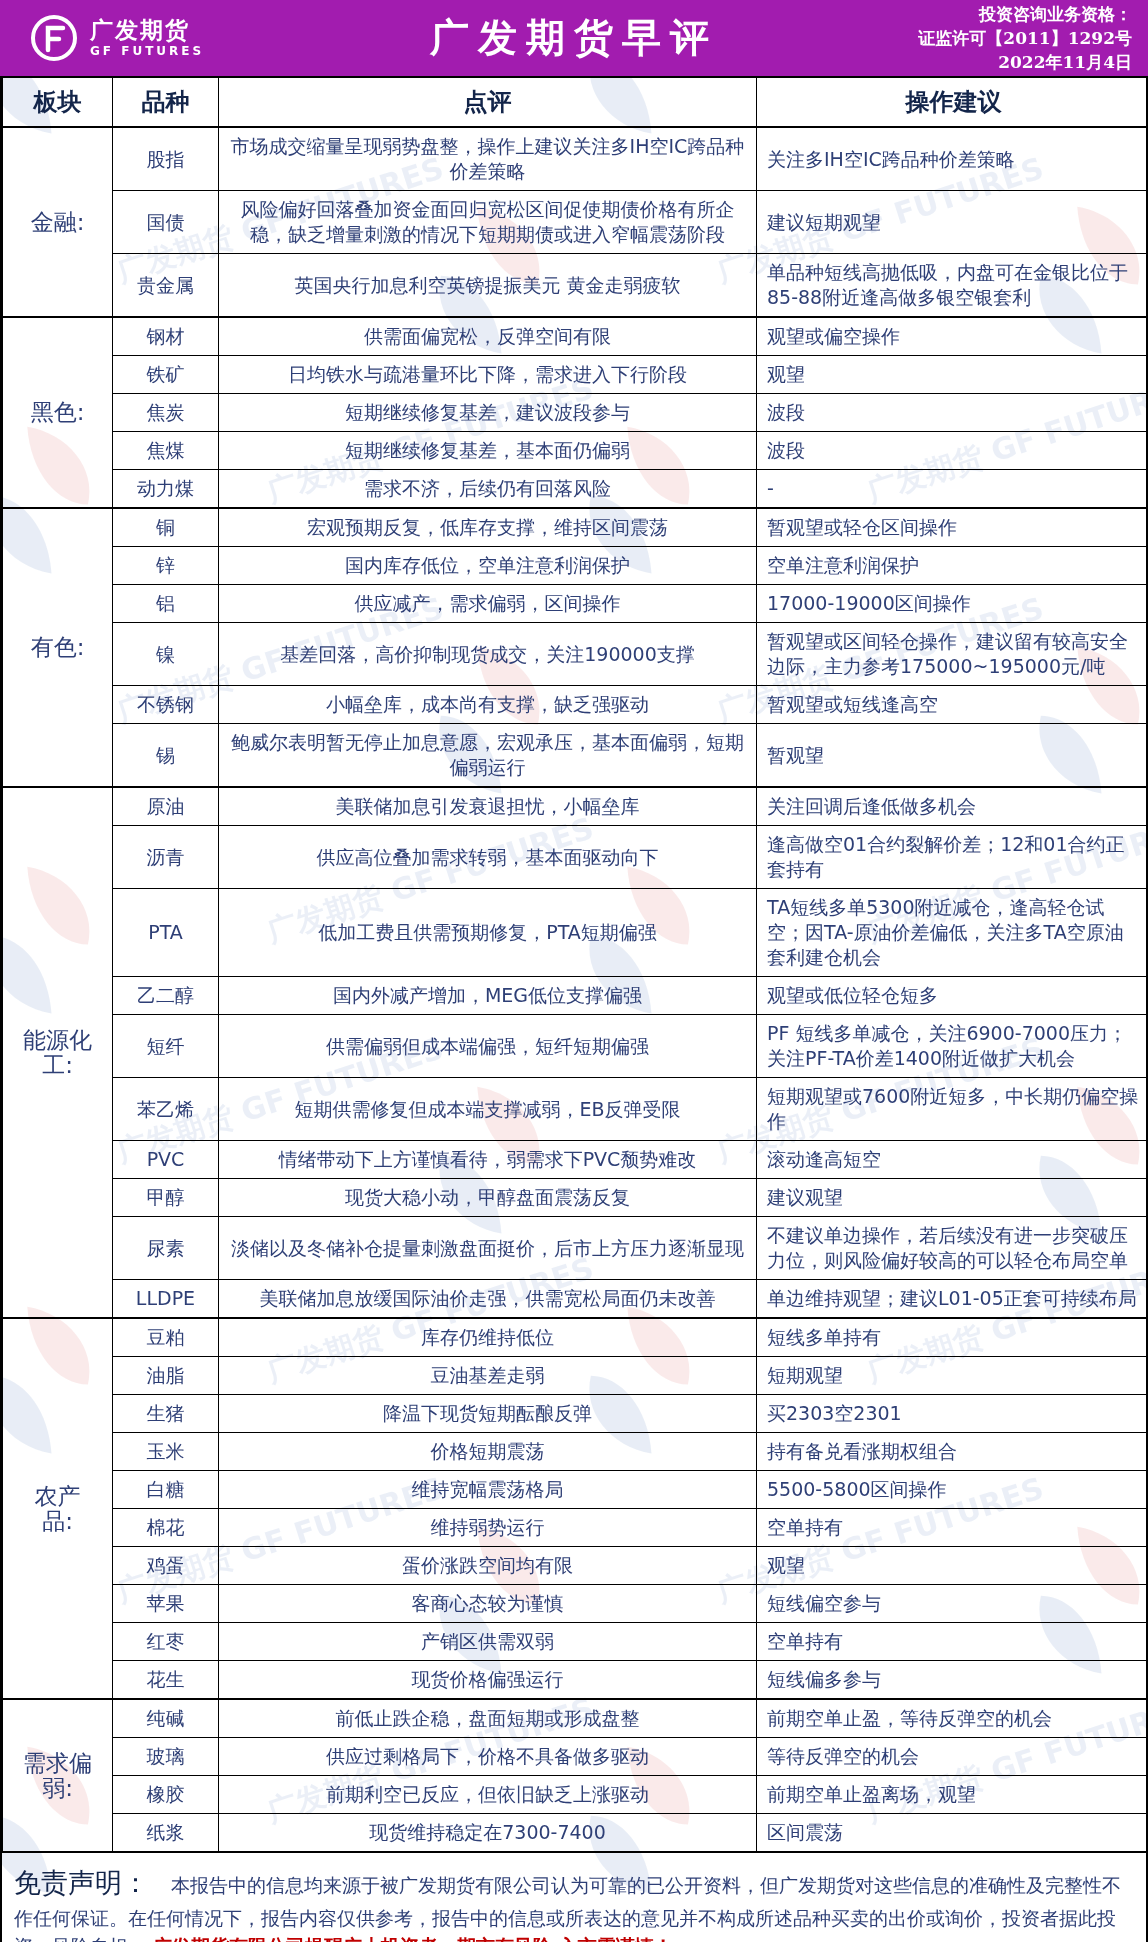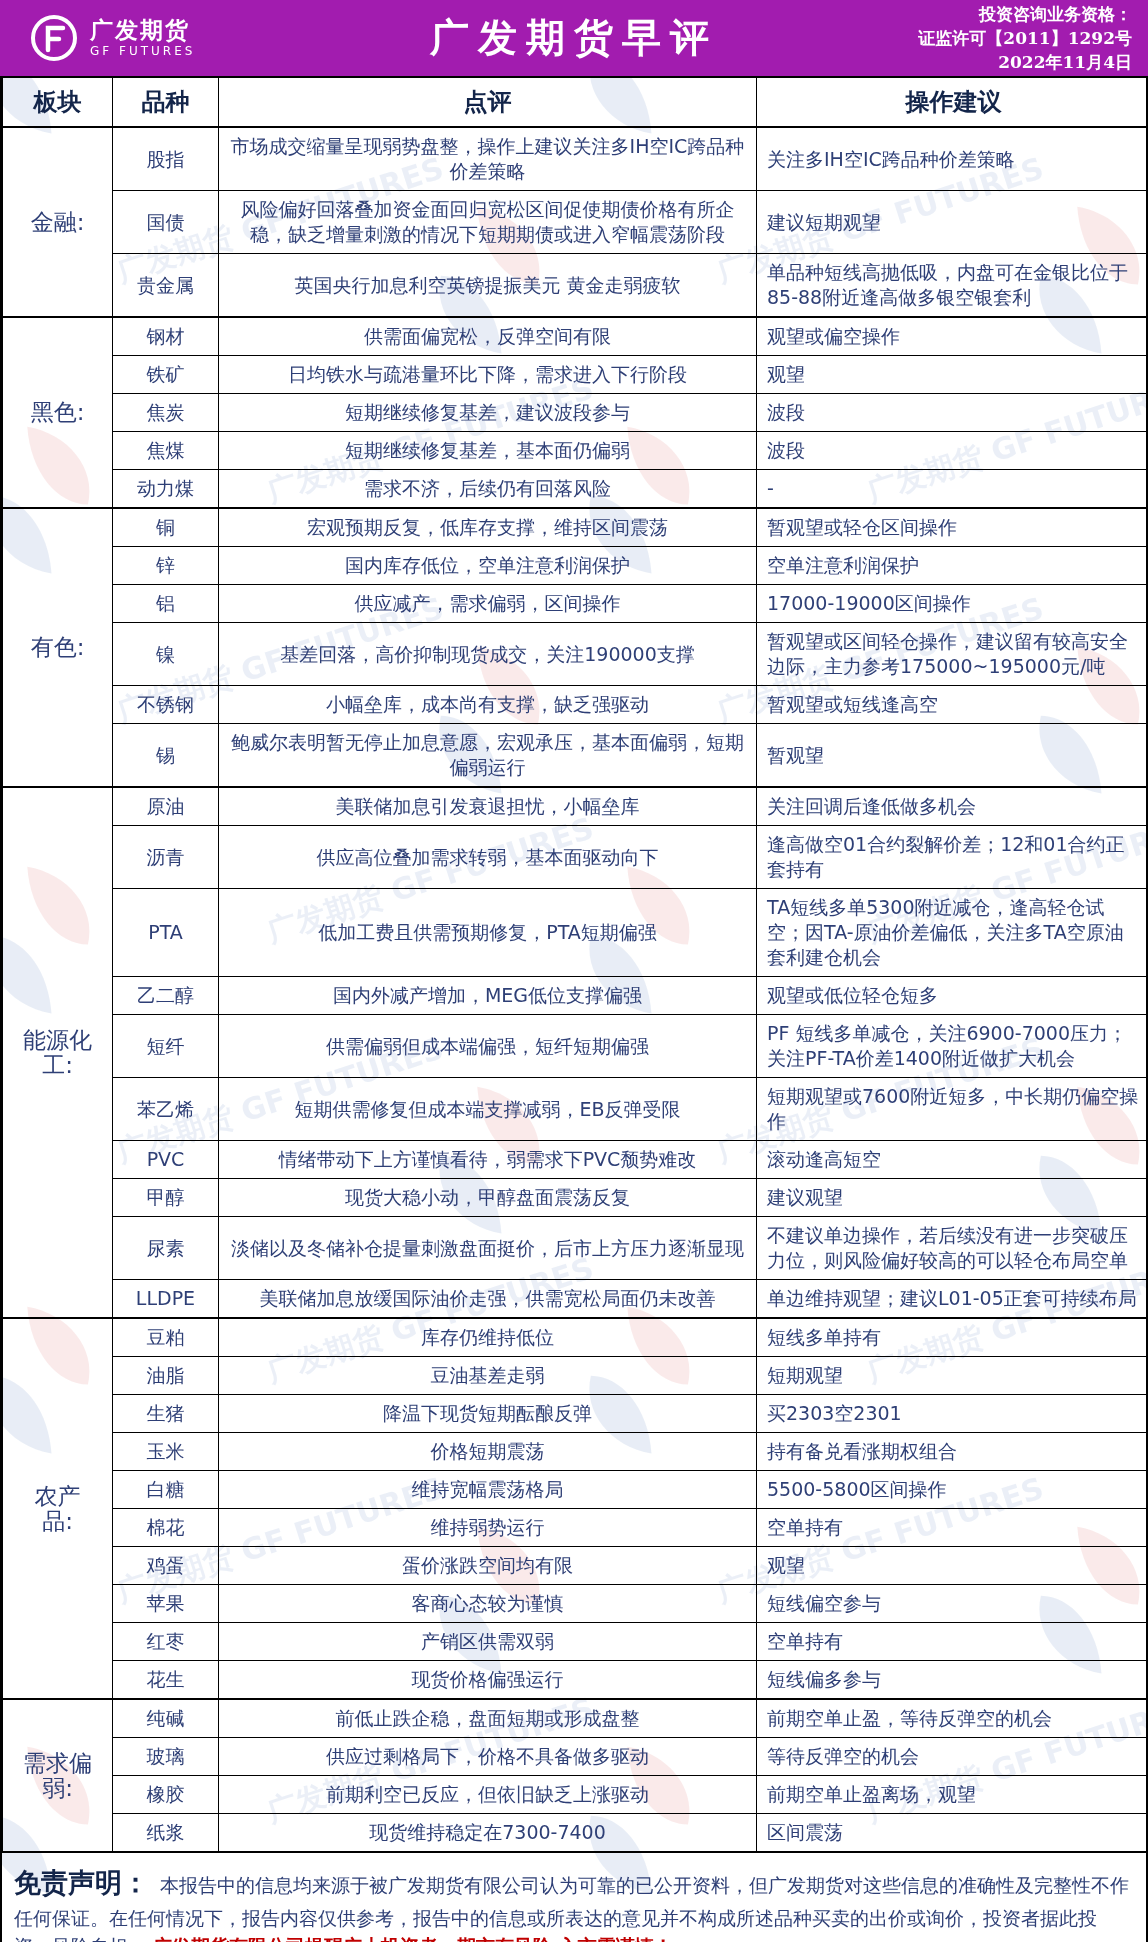--- a/index.html
+++ b/index.html
@@ -22,7 +22,7 @@
   .logo-icon { display:flex; align-items:center; }
   .logo-text { display:flex; flex-direction:column; line-height:1.05; }
   .logo-cn { font-size:23px; font-weight:bold; letter-spacing:2px; }
-  .logo-en { font-size:12px; font-weight:normal; letter-spacing:3px; margin-top:3px; }
+  .logo-en { font-size:12px; font-weight:bold; letter-spacing:3px; margin-top:3px; }
   .title {
     position:absolute; left:50%; top:50%; transform:translate(-50%,-50%);
     font-family:Liberation Sans, sans-serif;

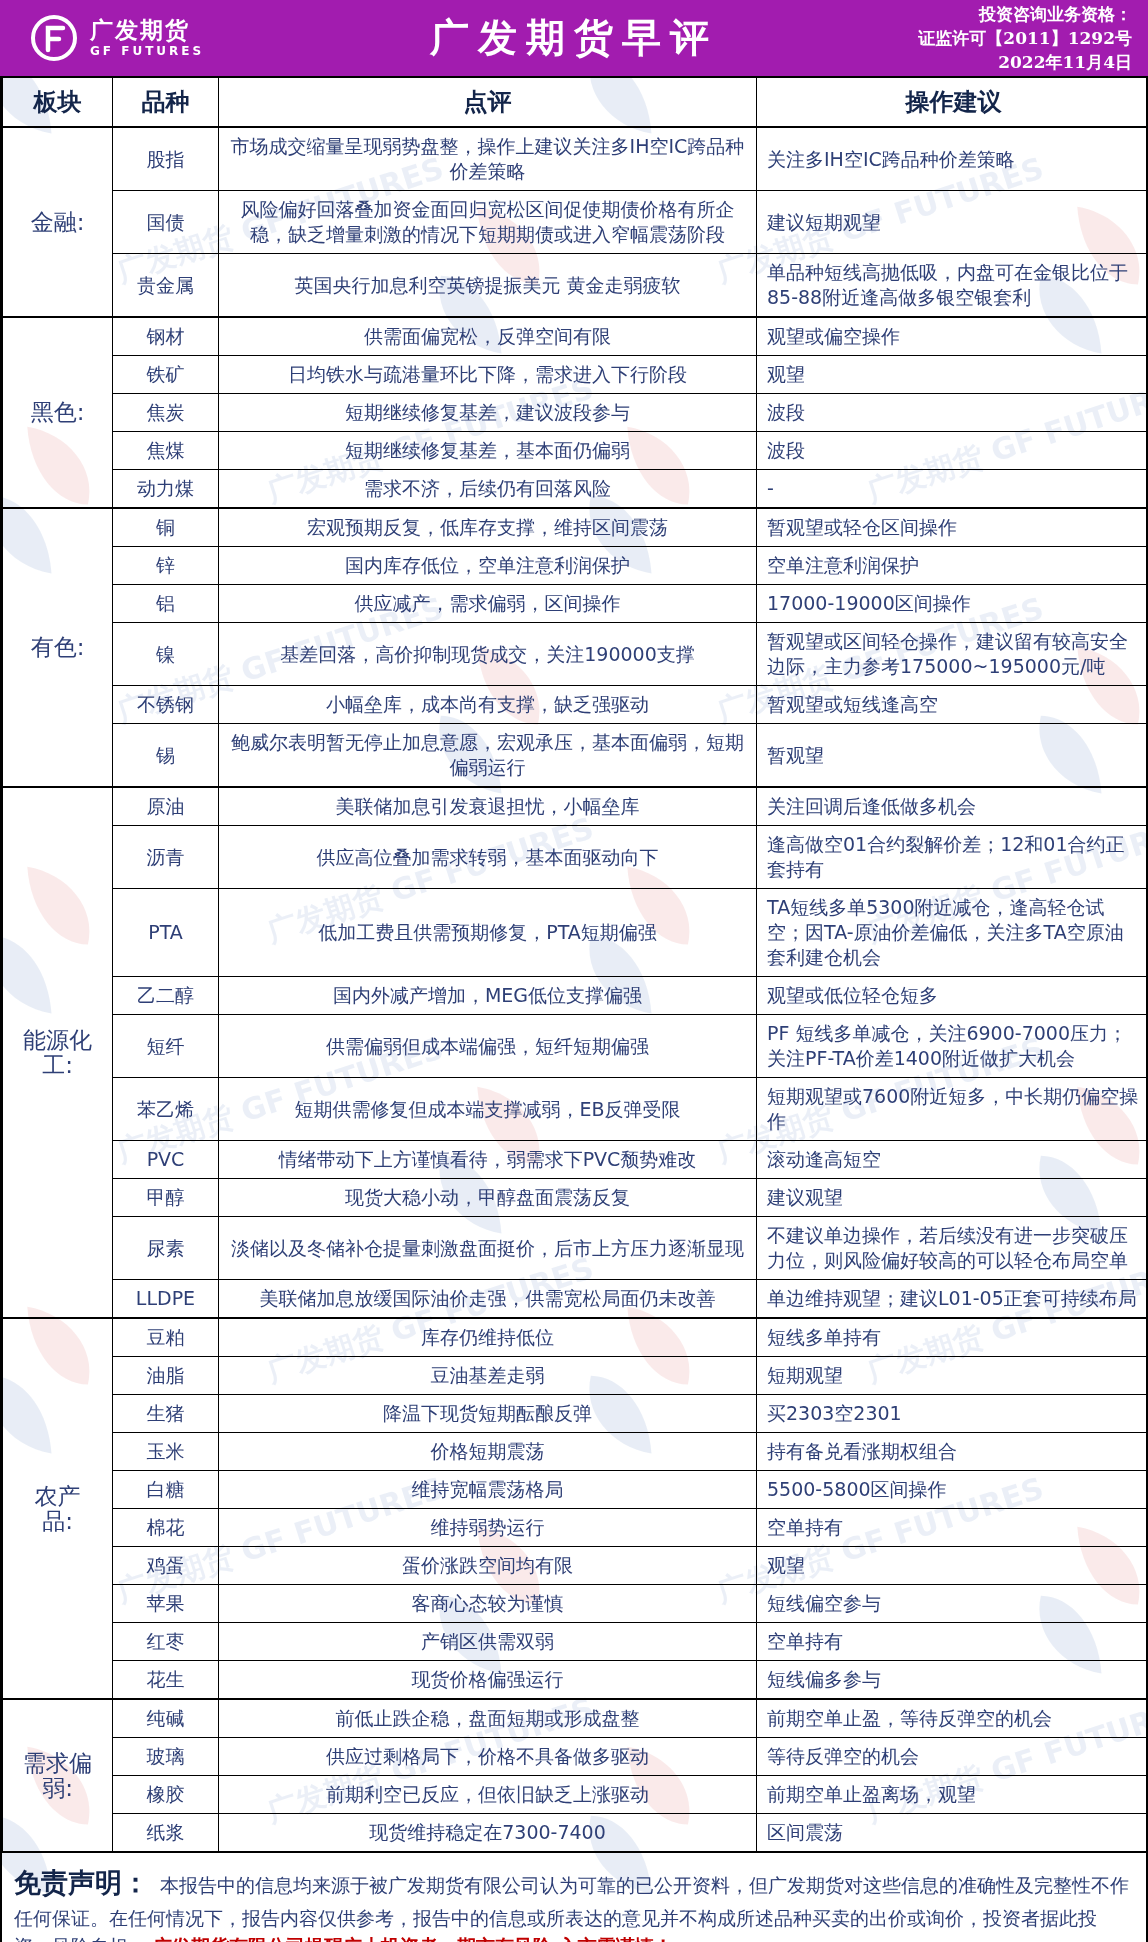--- a/index.html
+++ b/index.html
@@ -58,7 +58,7 @@
     flex:1; border-top:1.5px solid #000; padding:10px 14px 8px 12px; box-sizing:border-box;
     font-size:19px; line-height:1.5; color:#2e3f76; background:transparent;
   }
-  .dc-label   { font-size:27px; font-weight:bold; color:#13254a; margin-right:11px; }
+  .dc-label   { font-size:27px; font-weight:normal; color:#13254a; margin-right:22px; }
   .dc-warning { color:#c00000; font-weight:bold; }
 </style>
 </head>

